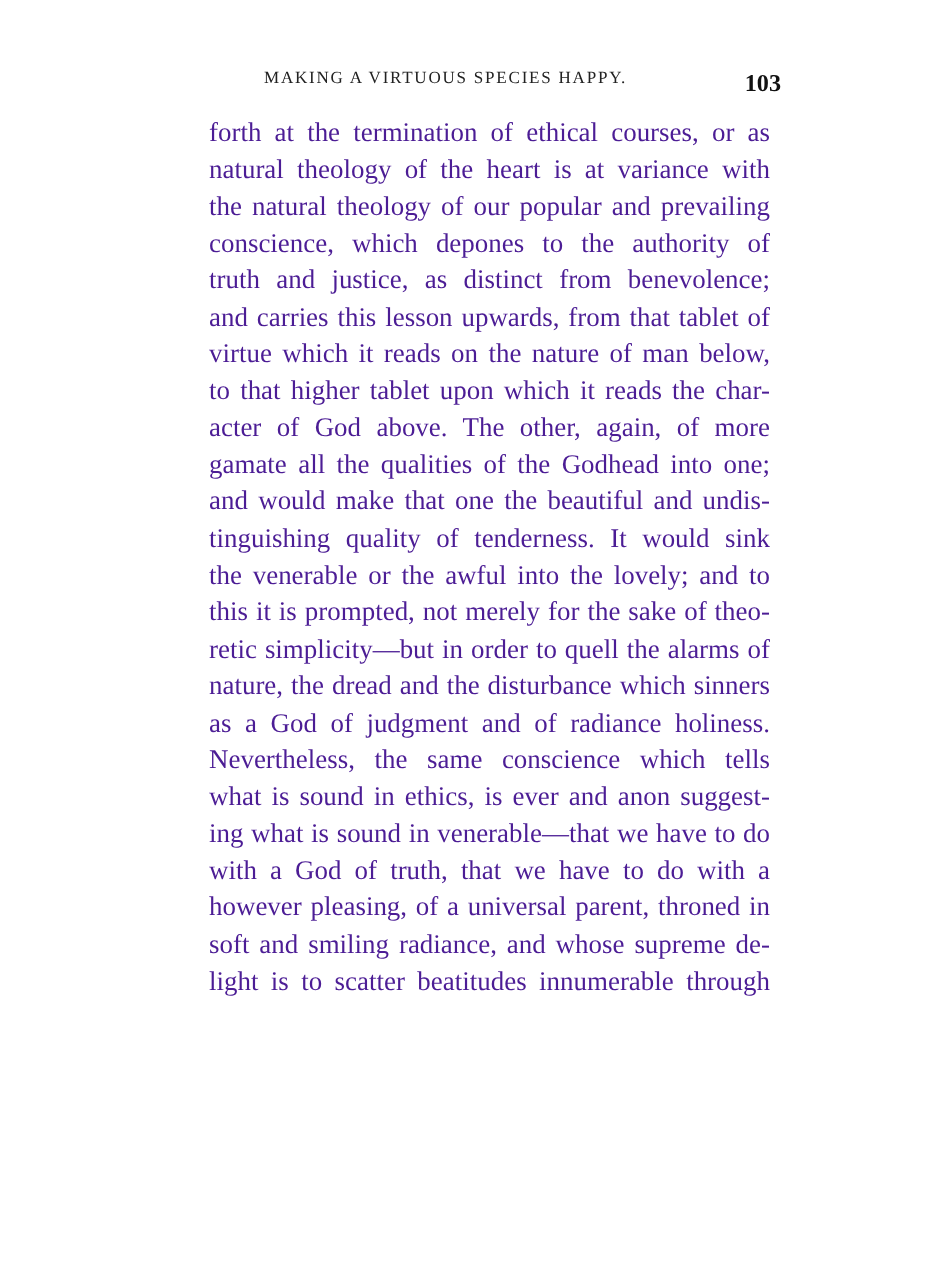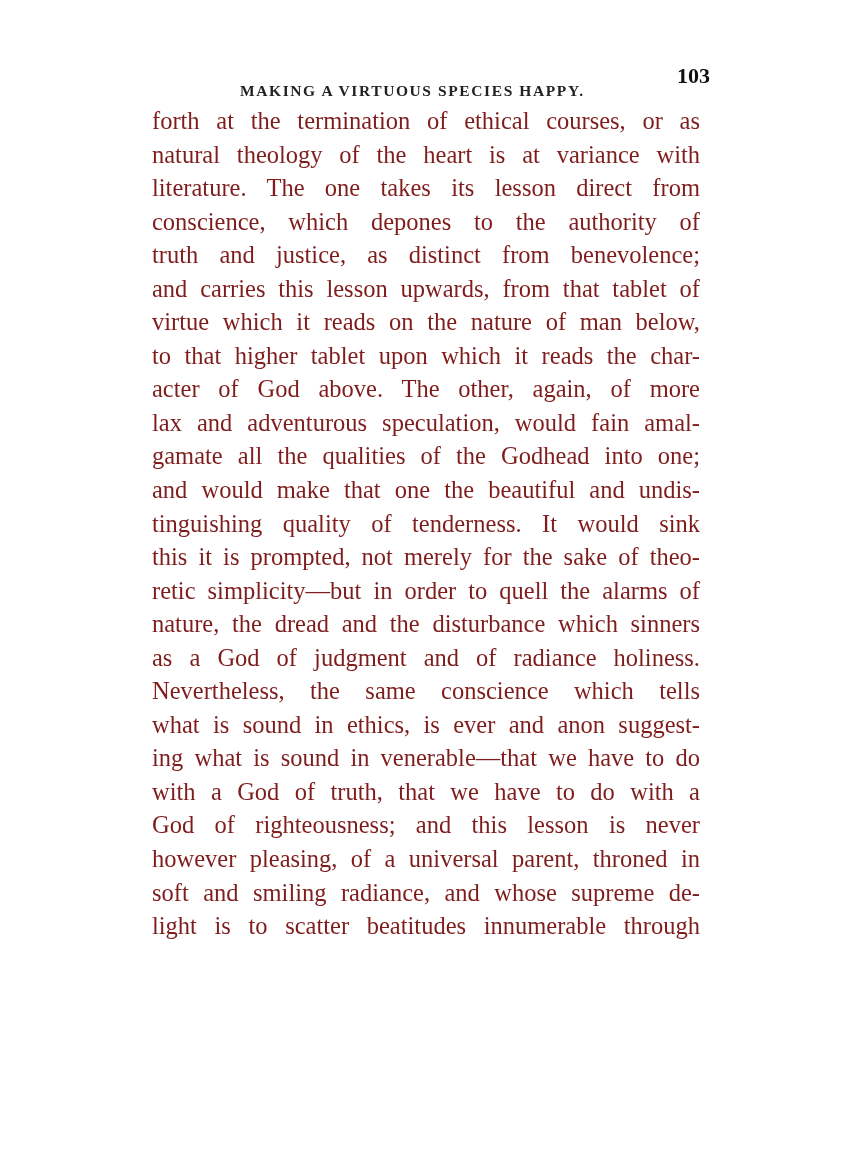--- a/index.html
+++ b/index.html
@@ -36,10 +36,9 @@
       top: 4px;
       font-size: 15.5px;
       letter-spacing: 1.6px;
-      font-weight: bold;
+      font-weight: normal;
       white-space: nowrap;
       color: #222;
-      margin-top: 20px;
     }
     .page-number {
       position: absolute;

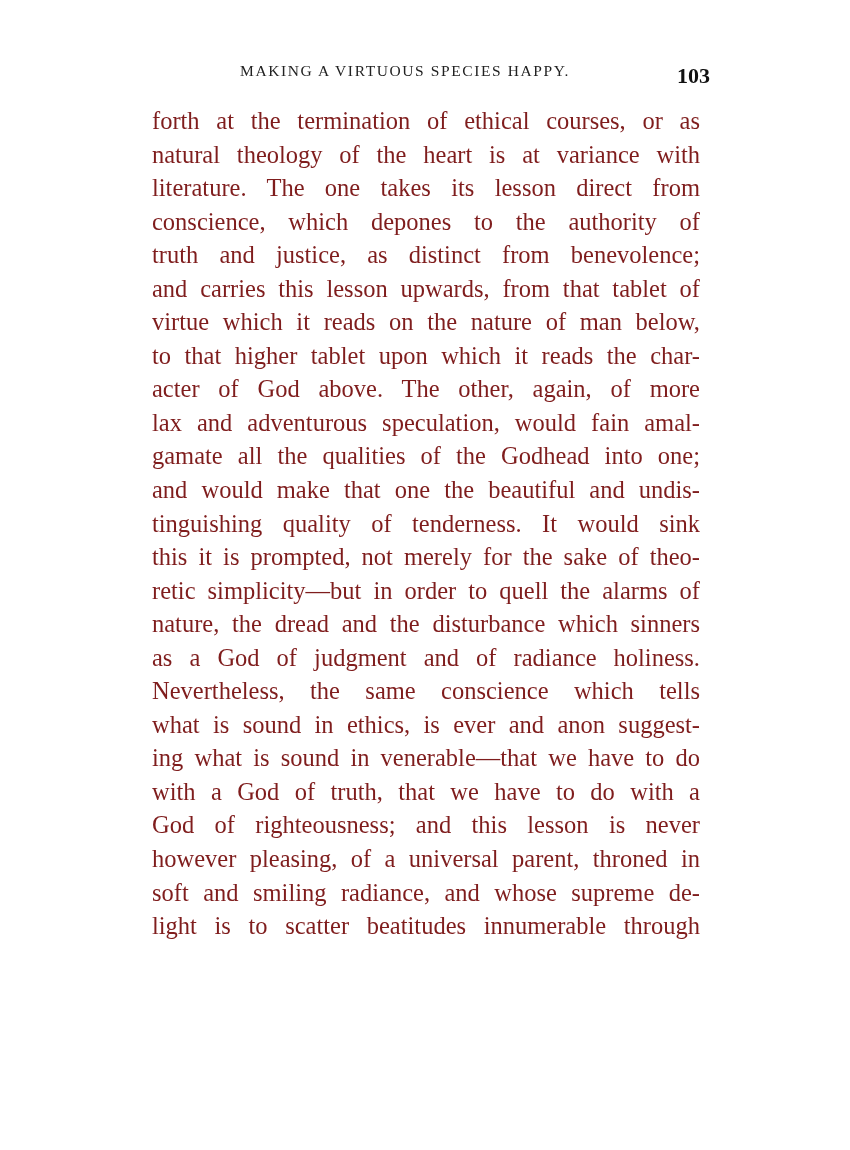--- a/index.html
+++ b/index.html
@@ -62,7 +62,8 @@
       white-space: nowrap;
       text-align: justify;
       text-align-last: justify;
-      color: #7f1d1d;
+      color: #4c1d95;
+      margin-left: 38px;
     }
     .line.last {
       text-align-last: justify;

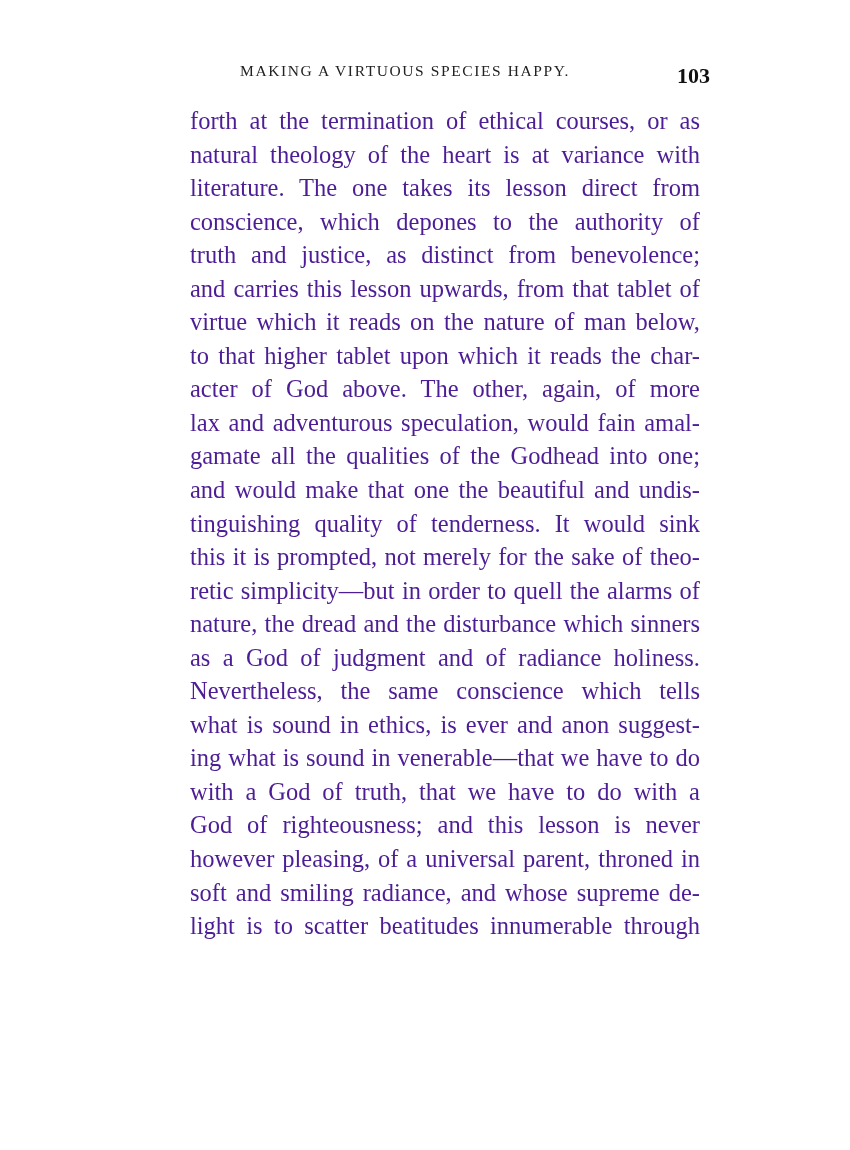--- a/index.html
+++ b/index.html
@@ -81,6 +81,7 @@
   <div class="body-text">
     <span class="line">forth at the termination of ethical courses, or as</span>
     <span class="line">natural theology of the heart is at variance with</span>
+    <span class="line">the natural theology of our popular and prevailing</span>
     <span class="line">literature.  The one takes its lesson direct from</span>
     <span class="line">conscience, which depones to the authority of</span>
     <span class="line">truth and justice, as distinct from benevolence;</span>

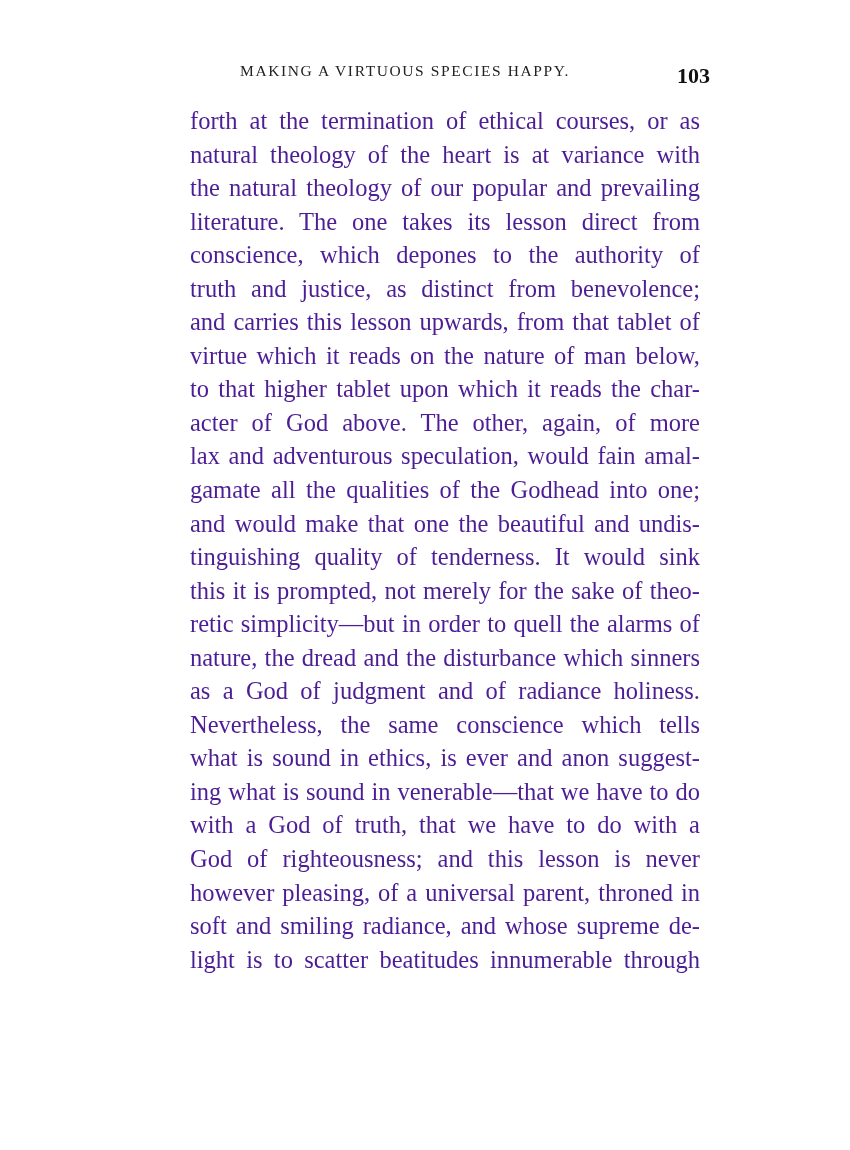--- a/index.html
+++ b/index.html
@@ -82,7 +82,6 @@
     <span class="line">forth at the termination of ethical courses, or as</span>
     <span class="line">natural theology of the heart is at variance with</span>
     <span class="line">the natural theology of our popular and prevailing</span>
-    <span class="line">literature.  The one takes its lesson direct from</span>
     <span class="line">conscience, which depones to the authority of</span>
     <span class="line">truth and justice, as distinct from benevolence;</span>
     <span class="line">and carries this lesson upwards, from that tablet of</span>

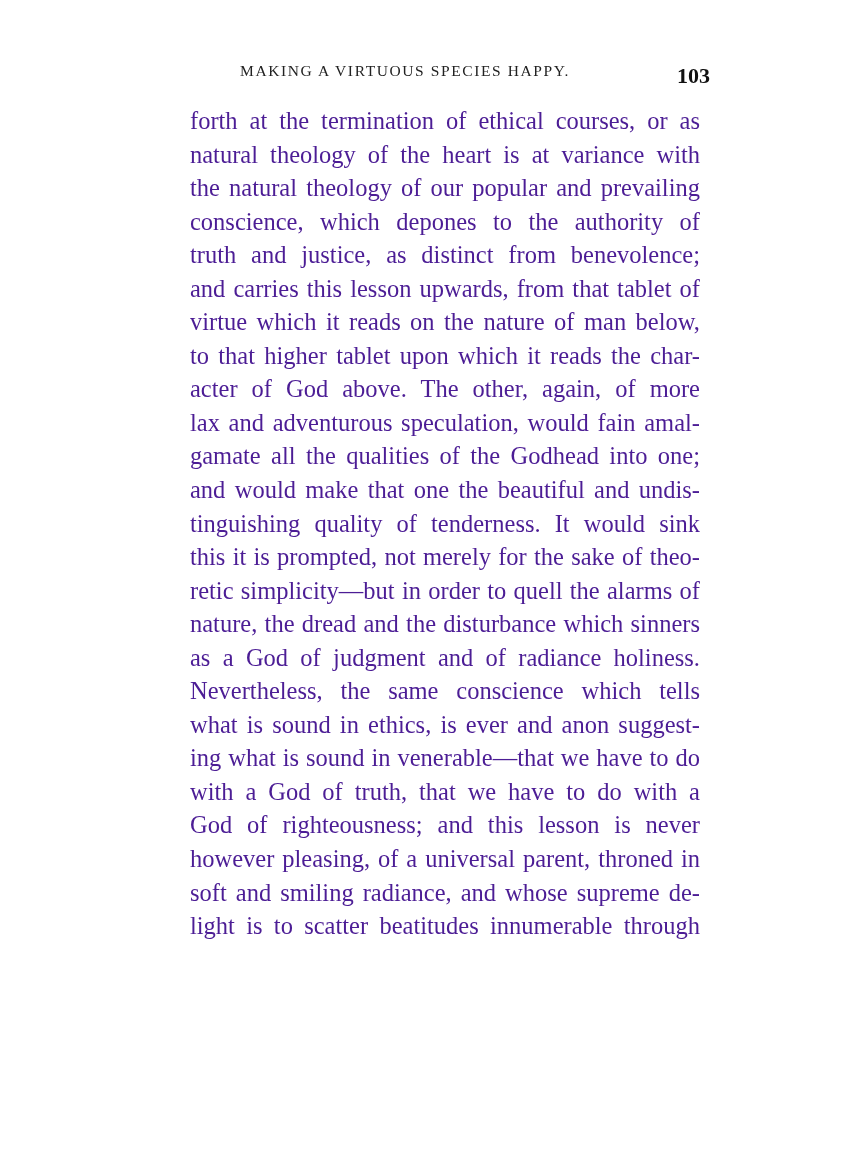--- a/index.html
+++ b/index.html
@@ -88,7 +88,6 @@
     <span class="line">virtue which it reads on the nature of man below,</span>
     <span class="line">to that higher tablet upon which it reads the char-</span>
     <span class="line">acter of God above.  The other, again, of more</span>
-    <span class="line">lax and adventurous speculation, would fain amal-</span>
     <span class="line">gamate all the qualities of the Godhead into one;</span>
     <span class="line">and would make that one the beautiful and undis-</span>
     <span class="line">tinguishing quality of tenderness.  It would sink</span>

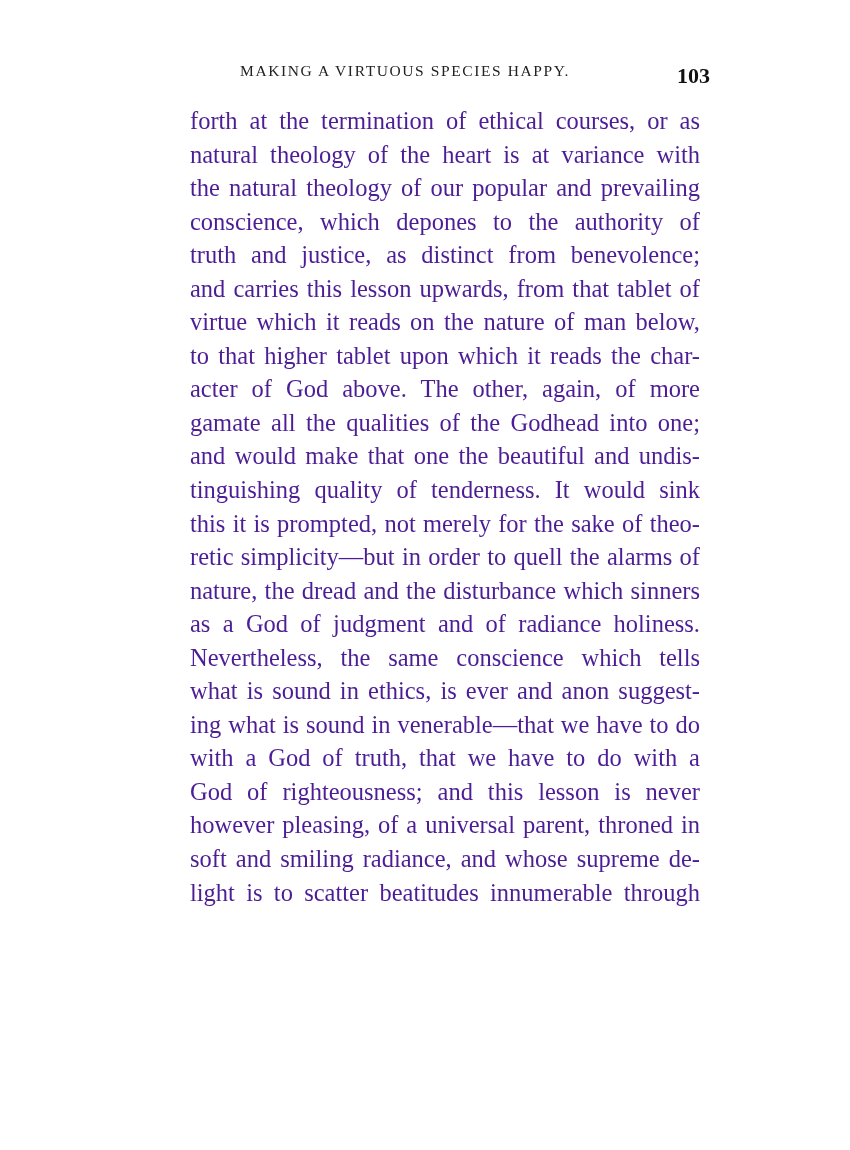--- a/index.html
+++ b/index.html
@@ -91,6 +91,7 @@
     <span class="line">gamate all the qualities of the Godhead into one;</span>
     <span class="line">and would make that one the beautiful and undis-</span>
     <span class="line">tinguishing quality of tenderness.  It would sink</span>
+    <span class="line">the venerable or the awful into the lovely; and to</span>
     <span class="line">this it is prompted, not merely for the sake of theo-</span>
     <span class="line">retic simplicity—but in order to quell the alarms of</span>
     <span class="line">nature, the dread and the disturbance which sinners</span>

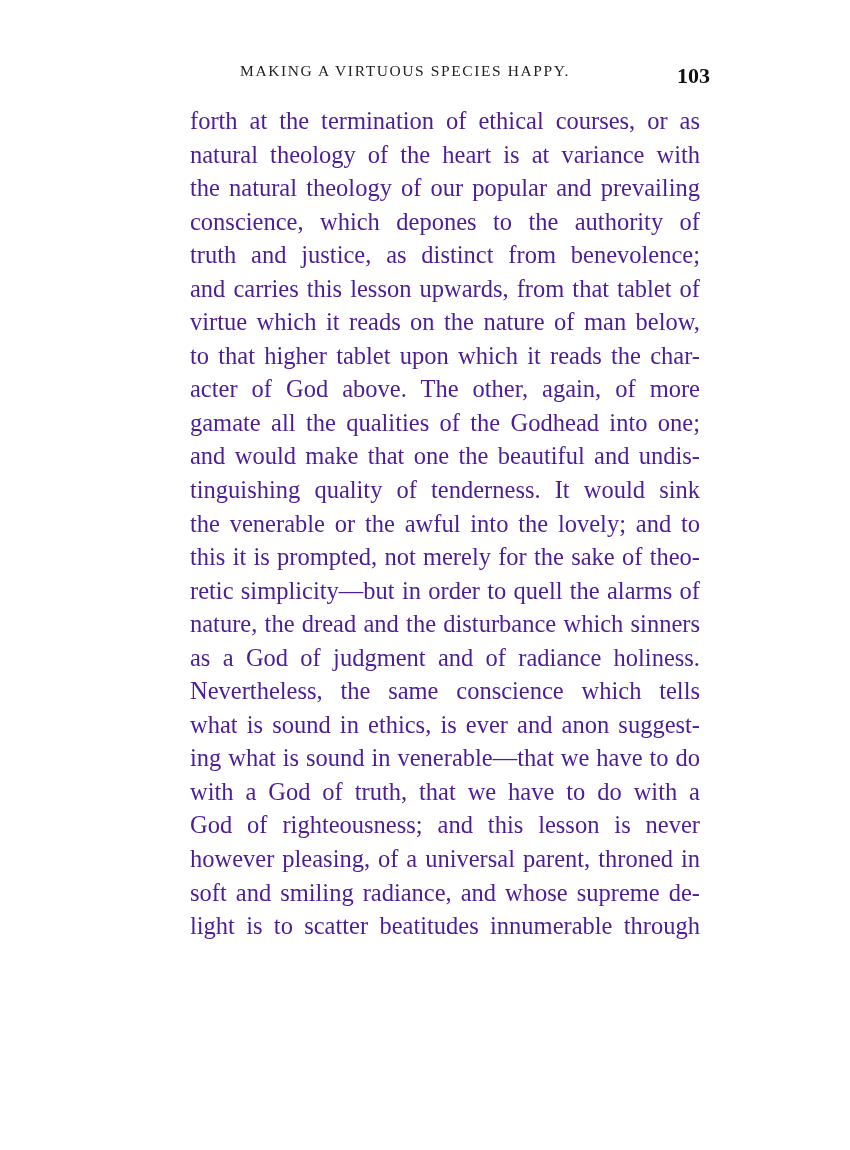--- a/index.html
+++ b/index.html
@@ -100,7 +100,6 @@
     <span class="line">what is sound in ethics, is ever and anon suggest-</span>
     <span class="line">ing what is sound in venerable—that we have to do</span>
     <span class="line">with a God of truth, that we have to do with a</span>
-    <span class="line">God of righteousness; and this lesson is never</span>
     <span class="line">however pleasing, of a universal parent, throned in</span>
     <span class="line">soft and smiling radiance, and whose supreme de-</span>
     <span class="line last">light is to scatter beatitudes innumerable through</span>

